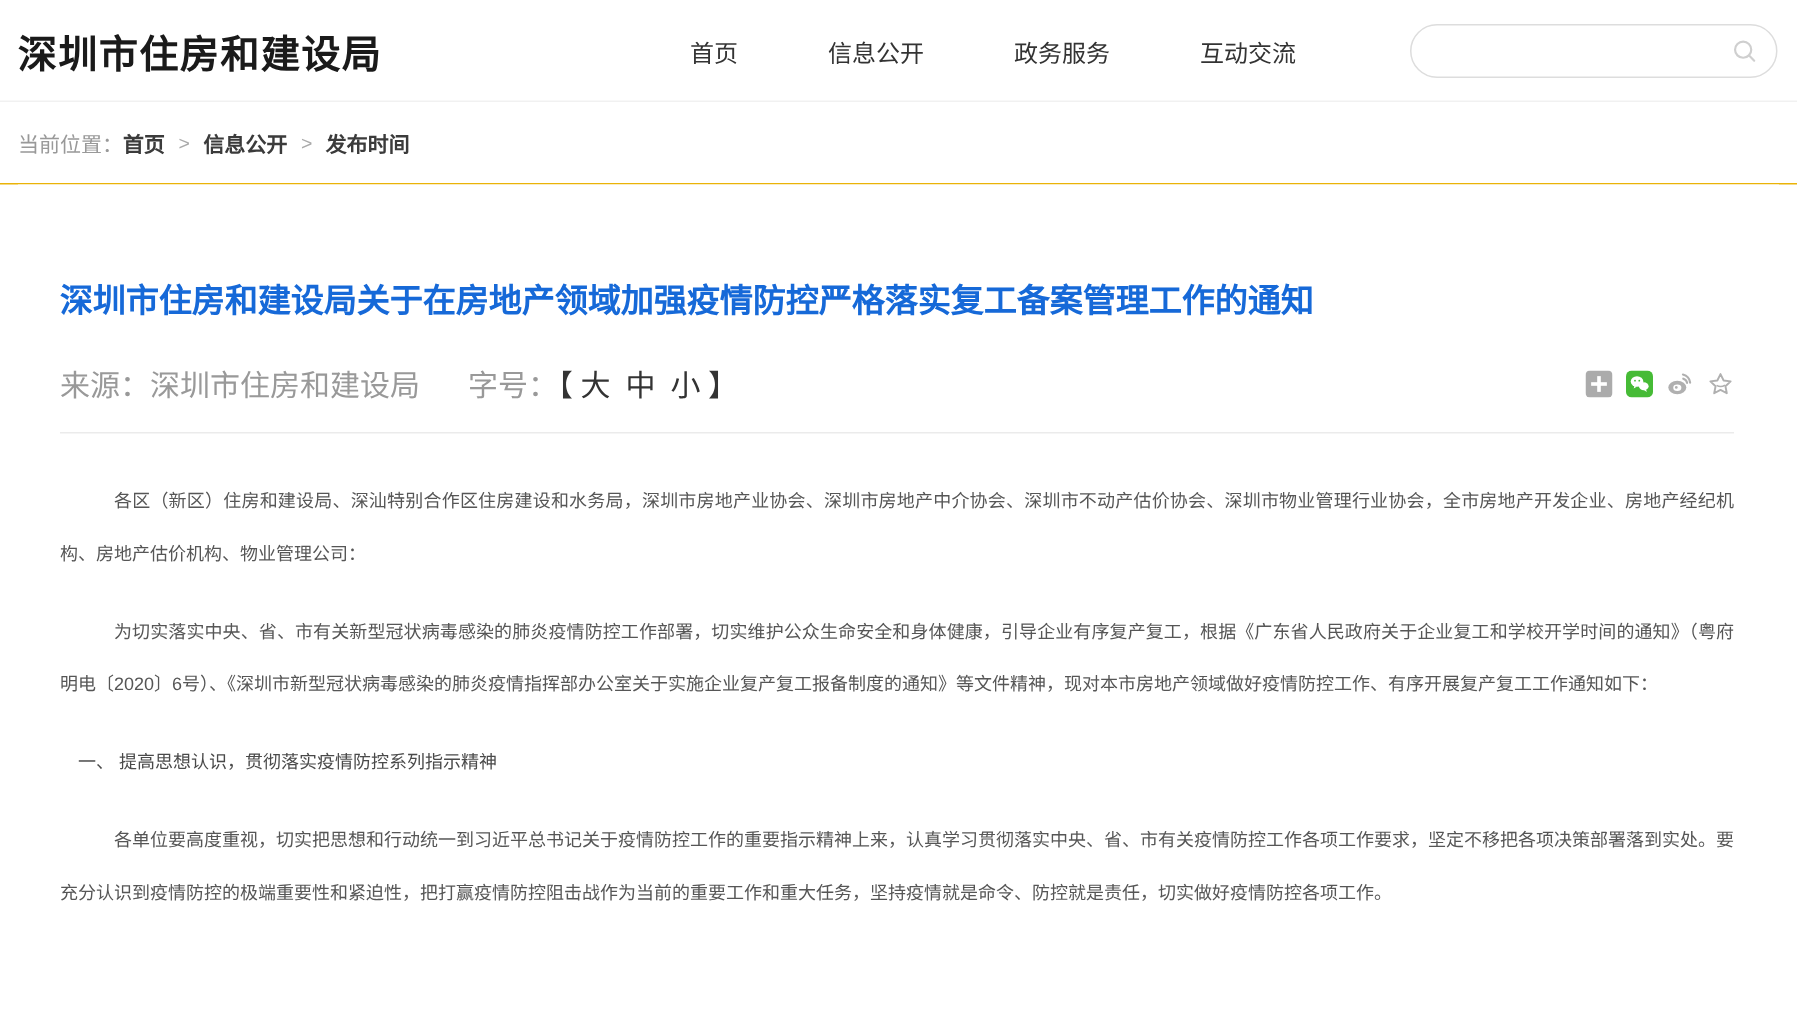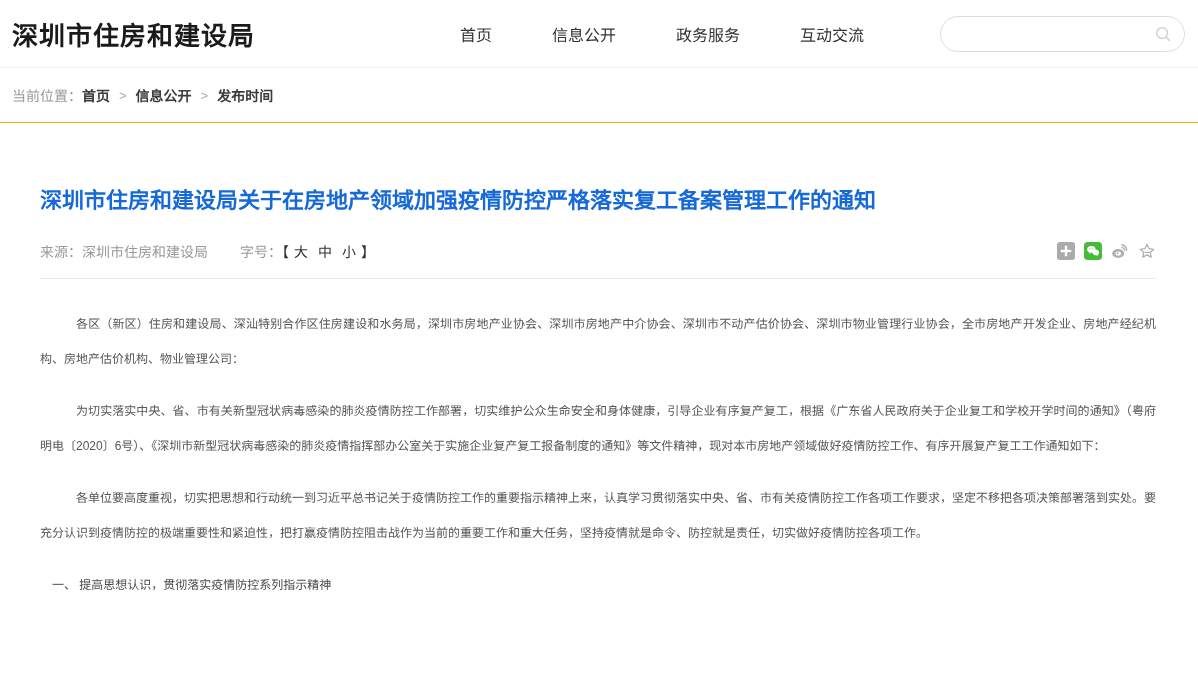--- a/index.html
+++ b/index.html
@@ -29,7 +29,7 @@
     padding:64px 30px 10px 28px; }
   .article-title { font-size:22px; font-weight:600; color:#1669d8; line-height:1.3; }
 
-  .meta-row { display:flex; align-items:center; margin-top:25px; font-size:14px; color:#999; }
+  .meta-row { display:flex; align-items:center; margin-top:25px; font-size:20px; color:#999; }
   .meta-item { margin-right:32px; white-space:nowrap; }
   .meta-value { color:#999; }
   .fontsize-group { color:#333;font-family:Liberation Mono, monospace; }

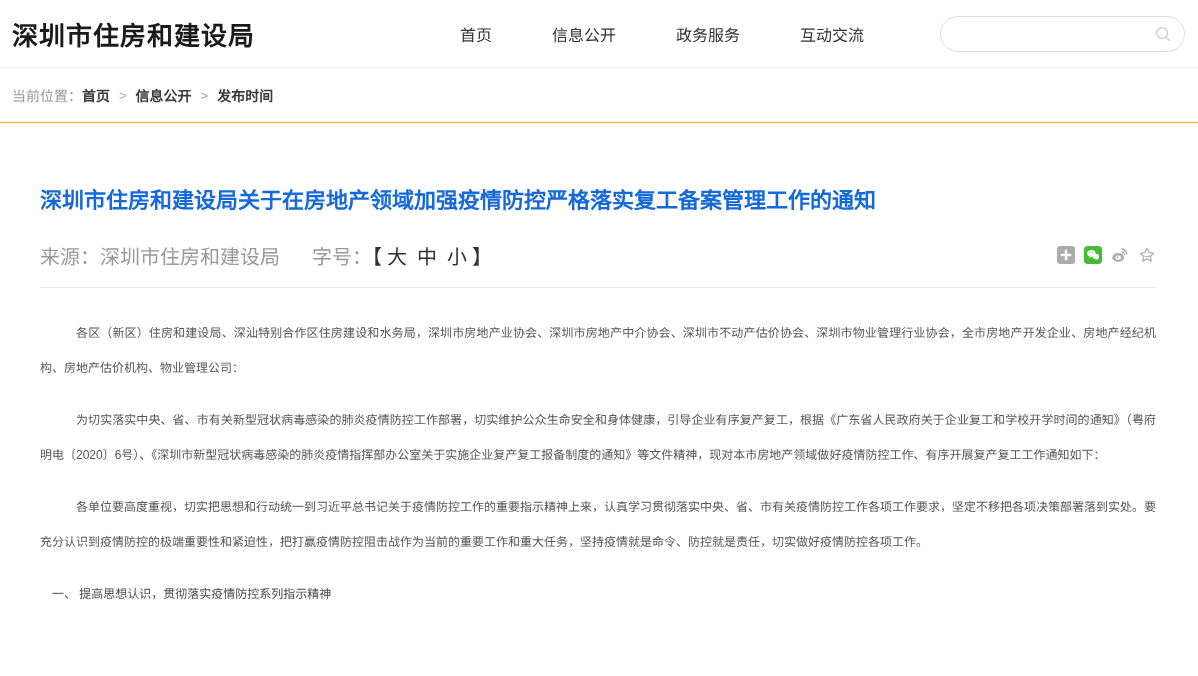--- a/index.html
+++ b/index.html
@@ -119,8 +119,8 @@
   <div class="article-body">
     <p class="para">各区（新区）住房和建设局、深汕特别合作区住房建设和水务局，深圳市房地产业协会、深圳市房地产中介协会、深圳市不动产估价协会、深圳市物业管理行业协会，全市房地产开发企业、房地产经纪机构、房地产估价机构、物业管理公司：</p>
     <p class="para">为切实落实中央、省、市有关新型冠状病毒感染的肺炎疫情防控工作部署，切实维护公众生命安全和身体健康，引导企业有序复产复工，根据《广东省人民政府关于企业复工和学校开学时间的通知》（粤府明电〔2020〕6号）、《深圳市新型冠状病毒感染的肺炎疫情指挥部办公室关于实施企业复产复工报备制度的通知》等文件精神，现对本市房地产领域做好疫情防控工作、有序开展复产复工工作通知如下：</p>
+    <p class="para heading">一、 提高思想认识，贯彻落实疫情防控系列指示精神</p>
     <p class="para">各单位要高度重视，切实把思想和行动统一到习近平总书记关于疫情防控工作的重要指示精神上来，认真学习贯彻落实中央、省、市有关疫情防控工作各项工作要求，坚定不移把各项决策部署落到实处。要充分认识到疫情防控的极端重要性和紧迫性，把打赢疫情防控阻击战作为当前的重要工作和重大任务，坚持疫情就是命令、防控就是责任，切实做好疫情防控各项工作。</p>
-    <p class="para heading">一、 提高思想认识，贯彻落实疫情防控系列指示精神</p>
   </div>
 </div>
 

